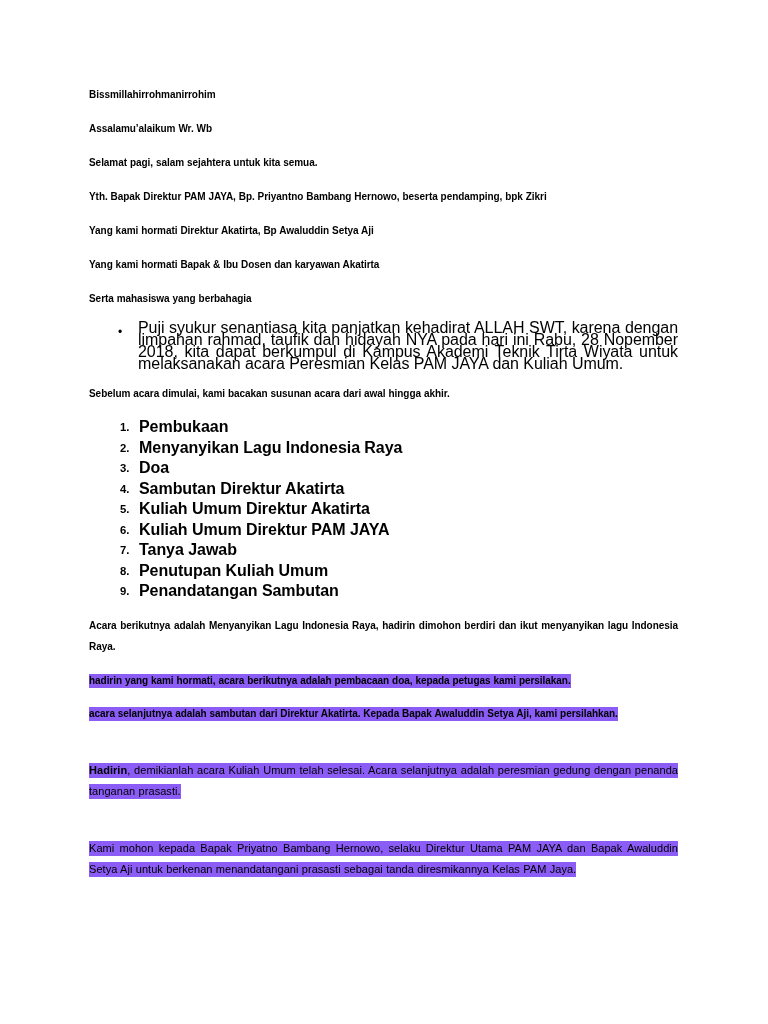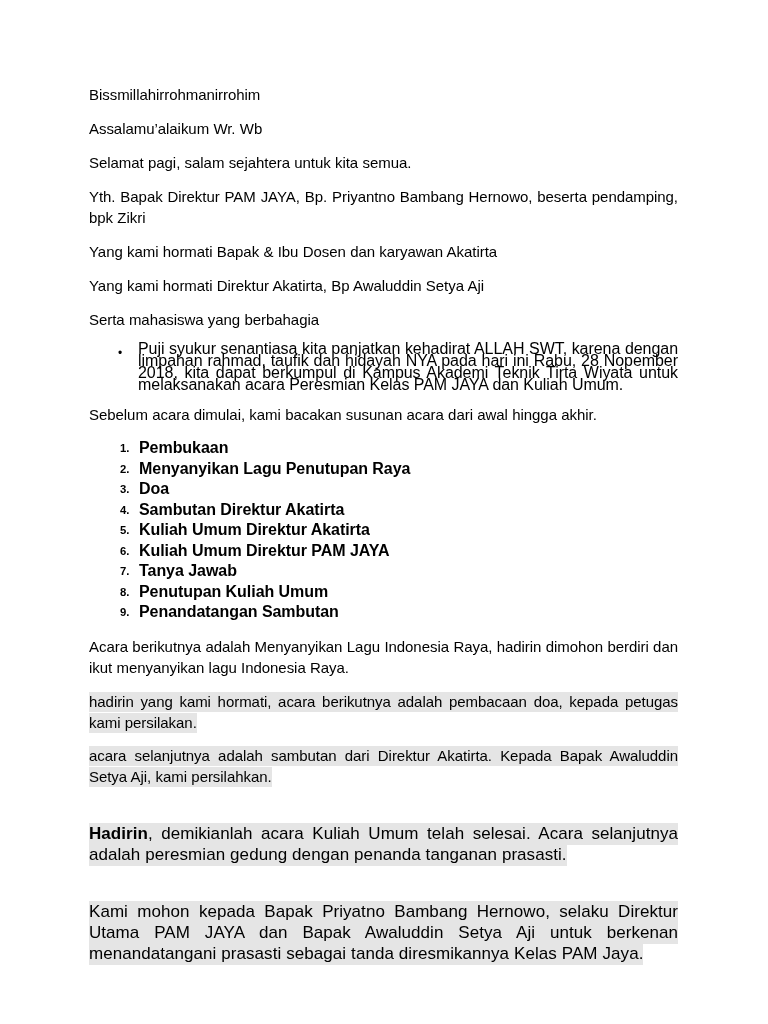--- a/index.html
+++ b/index.html
@@ -36,11 +36,11 @@
 
   
   .para {
-    font-size: 15px;
+    font-size: 10px;
     line-height: 21px;
     margin: 0 0 13px 0;
     text-align: justify;
-    font-weight: 400;
+    font-weight: 700;
     letter-spacing: -0.05px;
     word-spacing: 0.2px;
   }

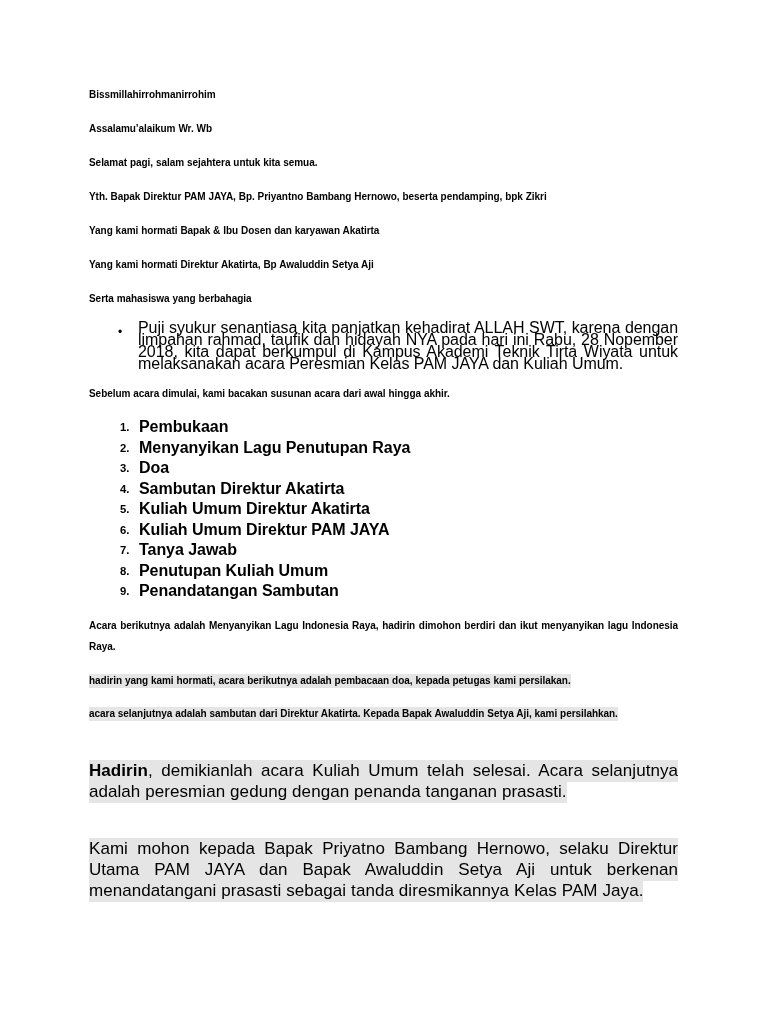--- a/index.html
+++ b/index.html
@@ -127,8 +127,8 @@
     <p class="para">Assalamu’alaikum Wr. Wb</p>
     <p class="para">Selamat pagi, salam sejahtera untuk kita semua.</p>
     <p class="para">Yth. Bapak Direktur PAM JAYA, Bp. Priyantno Bambang Hernowo, beserta pendamping, bpk Zikri</p>
+    <p class="para">Yang kami hormati Direktur Akatirta, Bp Awaluddin Setya Aji</p>
     <p class="para">Yang kami hormati Bapak &amp; Ibu Dosen dan karyawan Akatirta</p>
-    <p class="para">Yang kami hormati Direktur Akatirta, Bp Awaluddin Setya Aji</p>
     <p class="para">Serta mahasiswa yang berbahagia</p>
 
     <ul class="bullets">

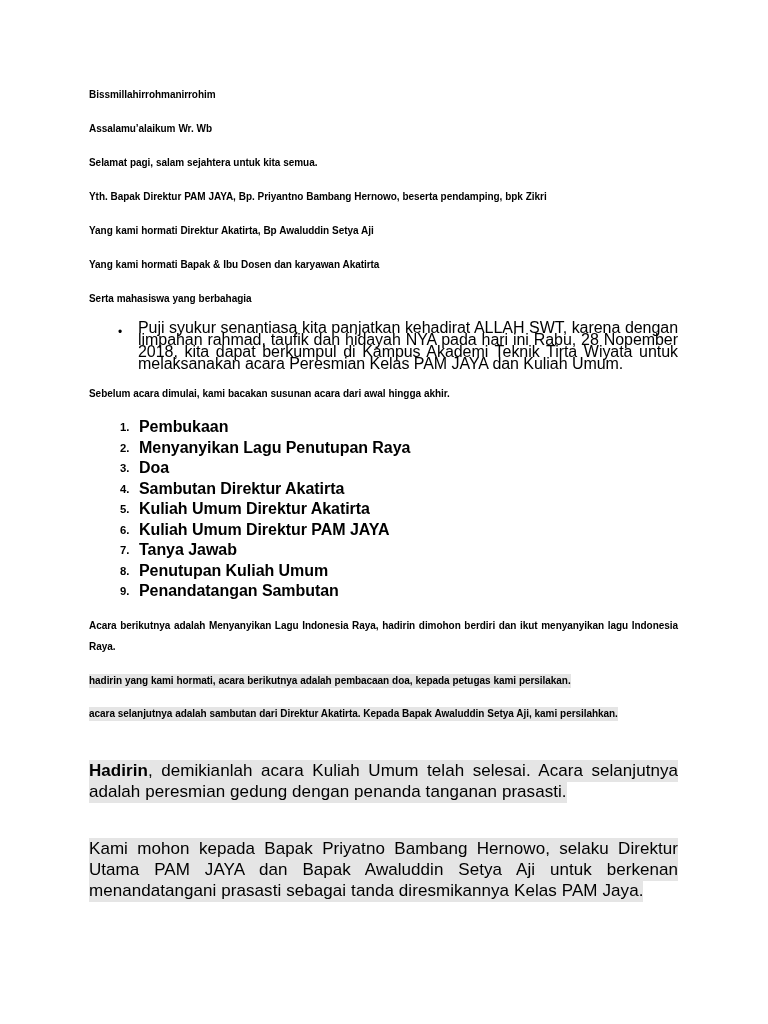--- a/index.html
+++ b/index.html
@@ -139,7 +139,7 @@
 
     <ol class="numbers">
       <li>Pembukaan</li>
-      <li>Menyanyikan Lagu Penutupan Raya</li>
+      <li>Menyanyikan Lagu Indonesia Raya</li>
       <li>Doa</li>
       <li>Sambutan Direktur Akatirta</li>
       <li>Kuliah Umum Direktur Akatirta</li>

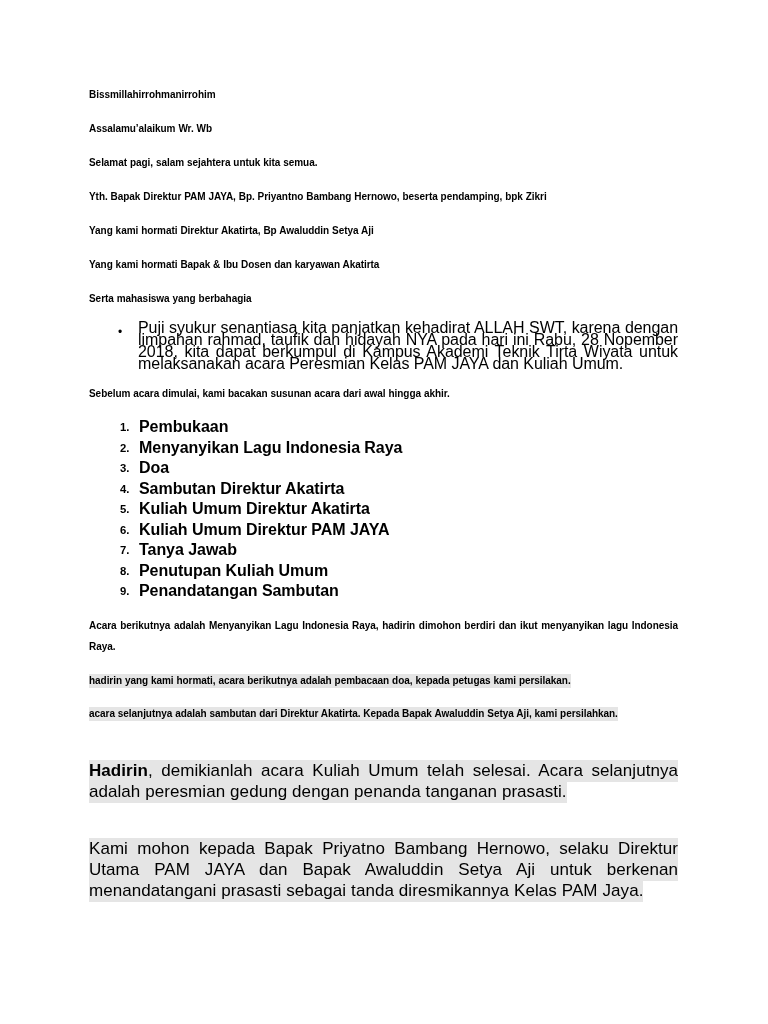--- a/index.html
+++ b/index.html
@@ -61,7 +61,7 @@
 
   
   .hl {
-    background-color: #e5e5e5;
+    background-color: #8b5cf6;
     box-decoration-break: clone;
     -webkit-box-decoration-break: clone;
     padding: 1px 0 2px 0;

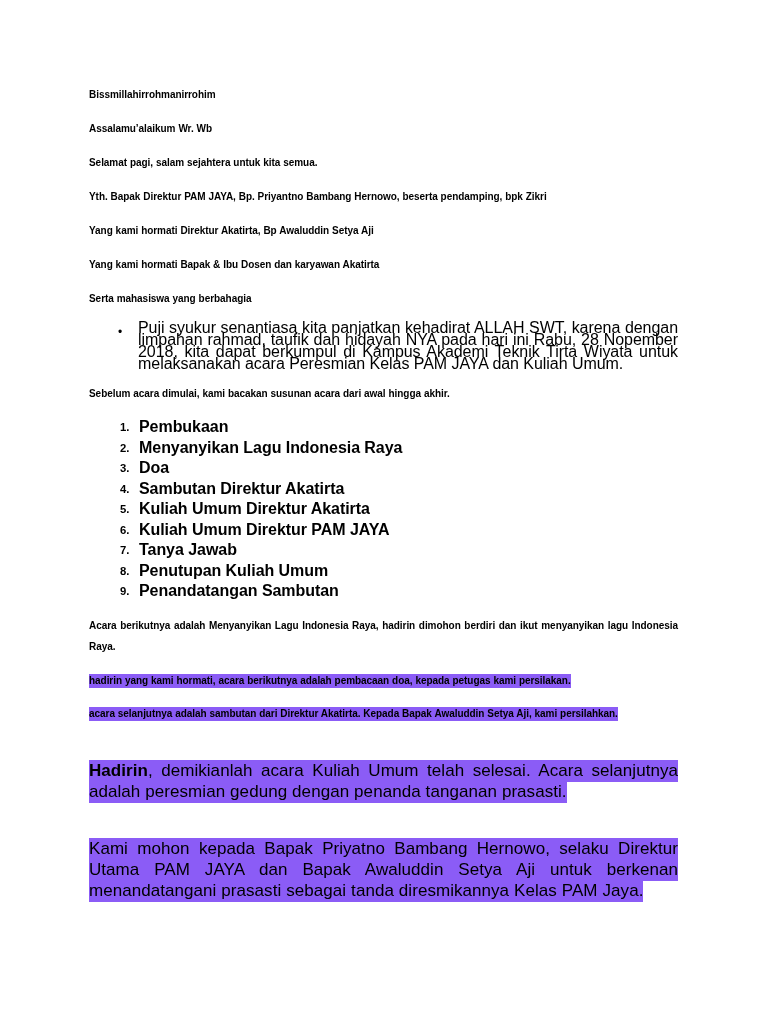--- a/index.html
+++ b/index.html
@@ -50,7 +50,7 @@
   .para.alt {
     font-family: "Liberation Sans", sans-serif;
     font-weight: 400;
-    font-size: 17px;
+    font-size: 11px;
     letter-spacing: 0.05px;
     margin-top: 36px;
   }

